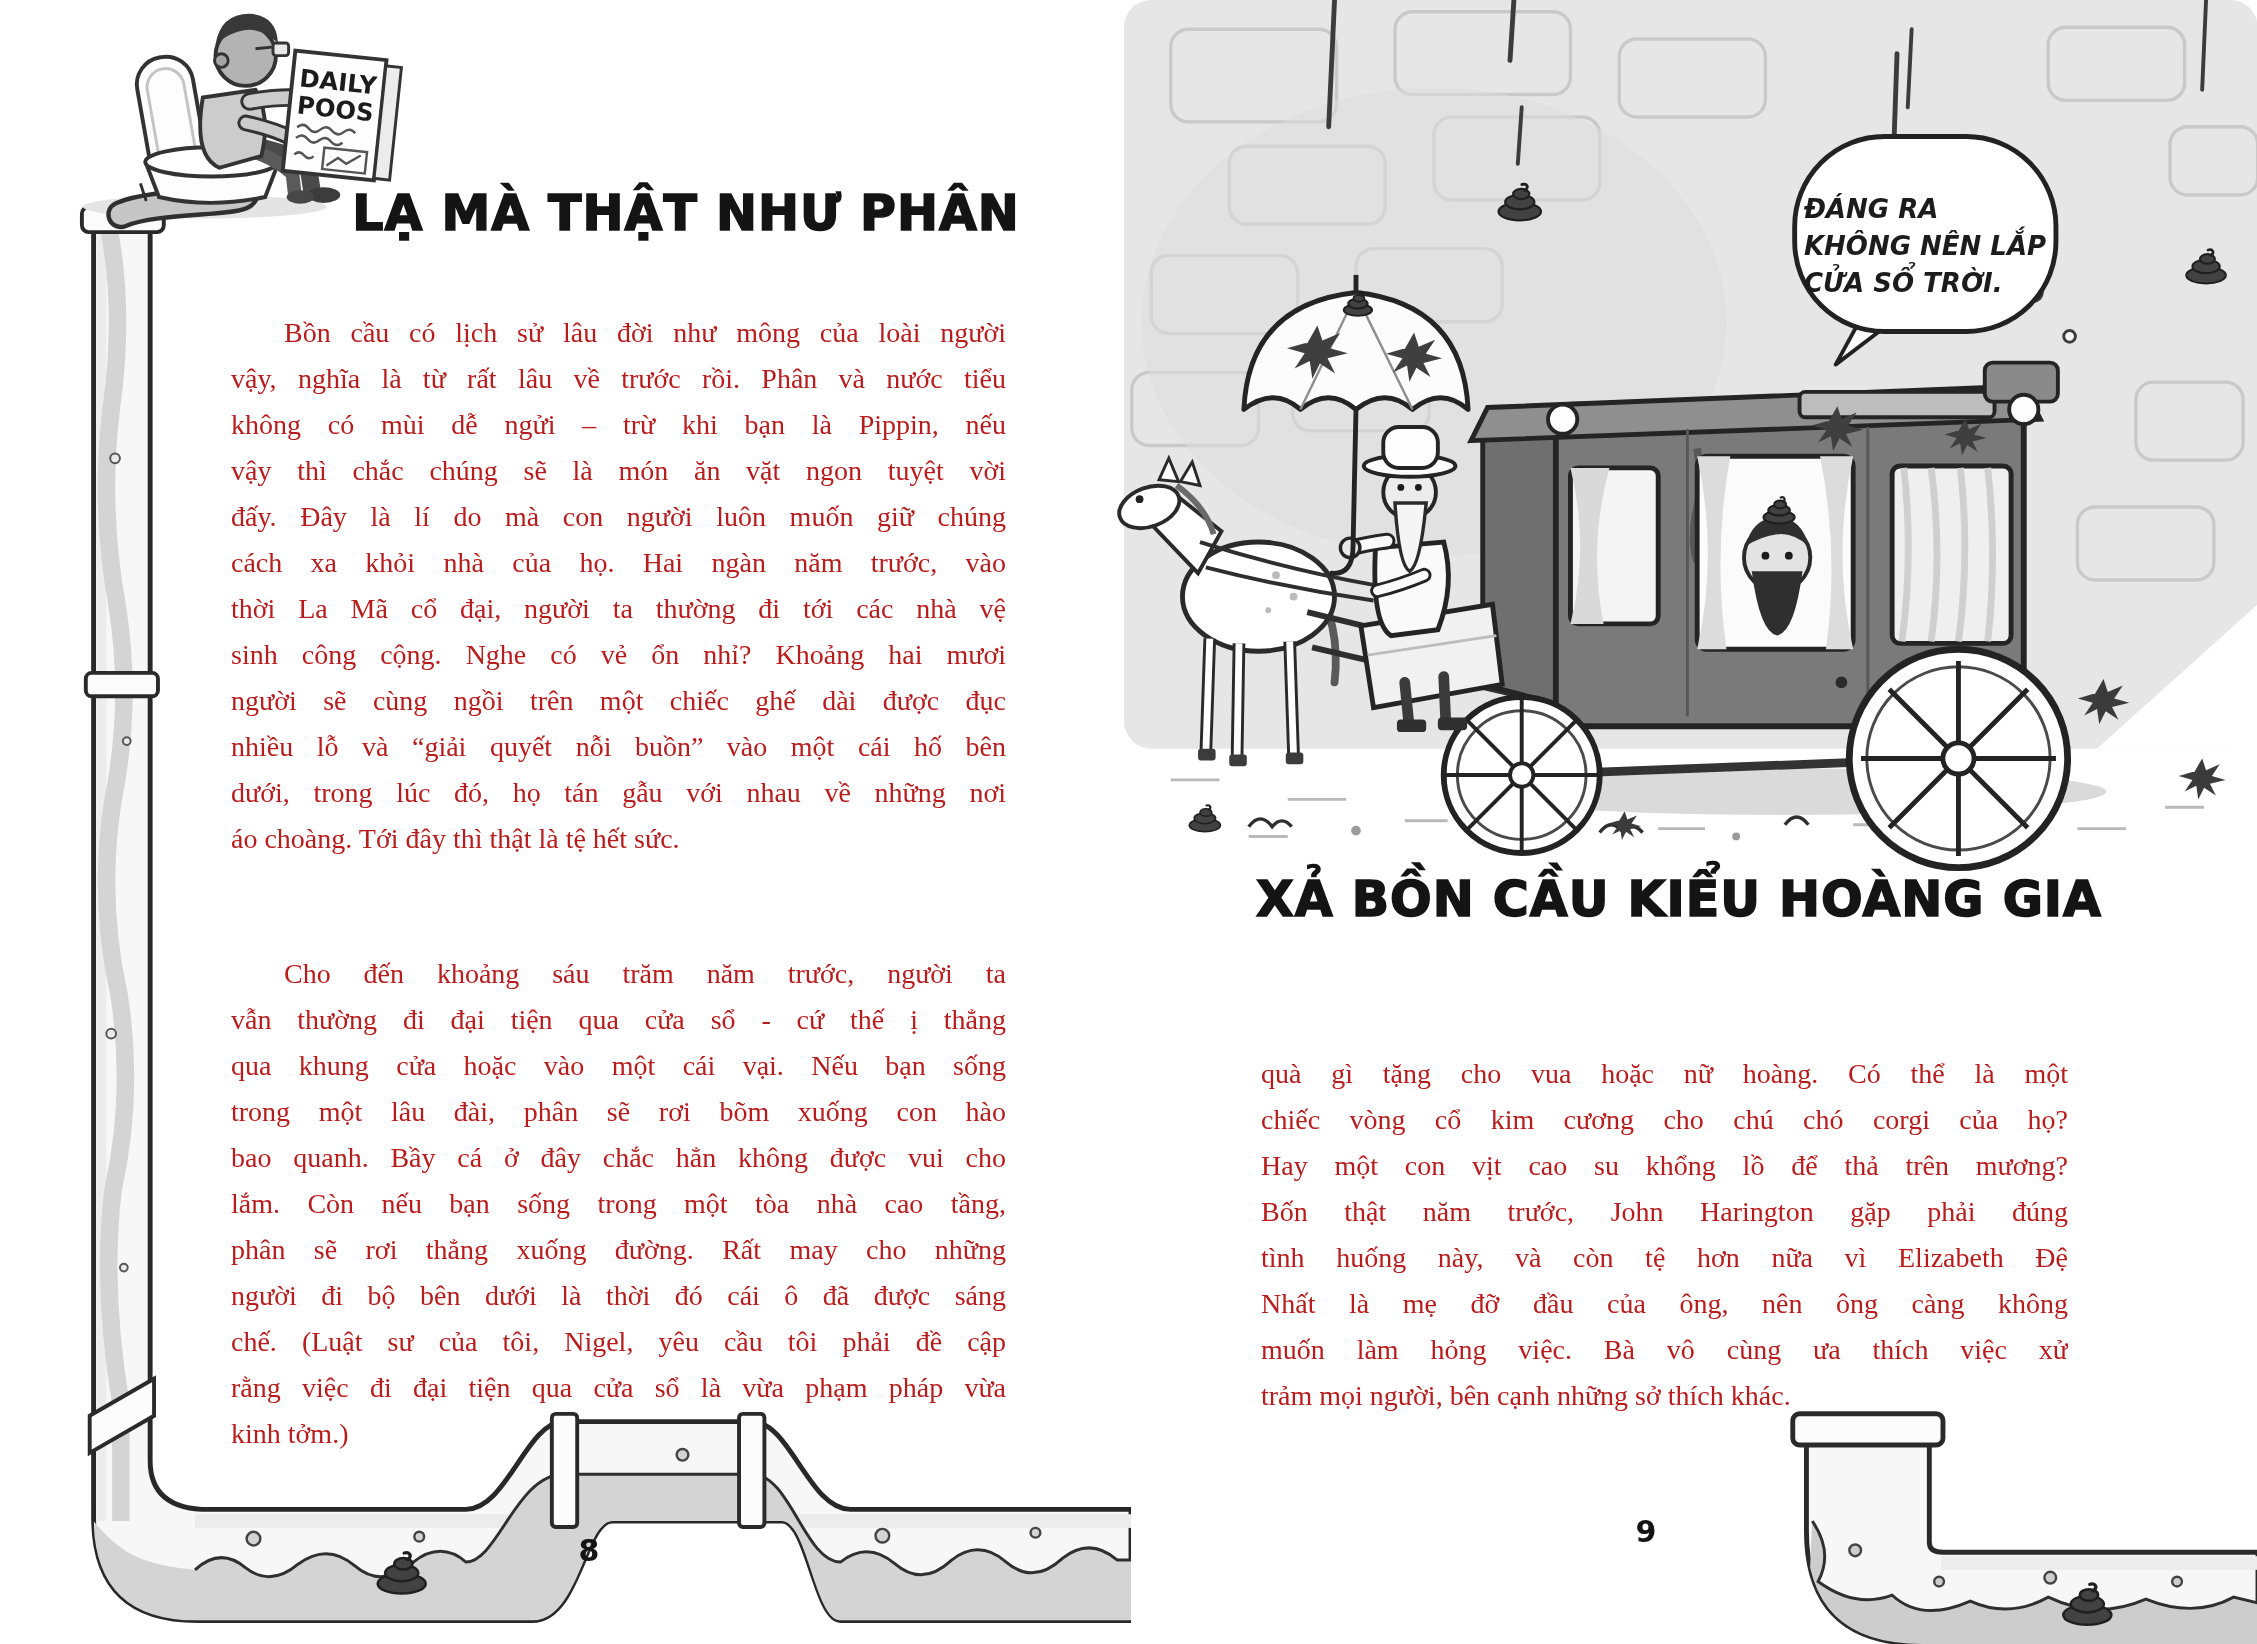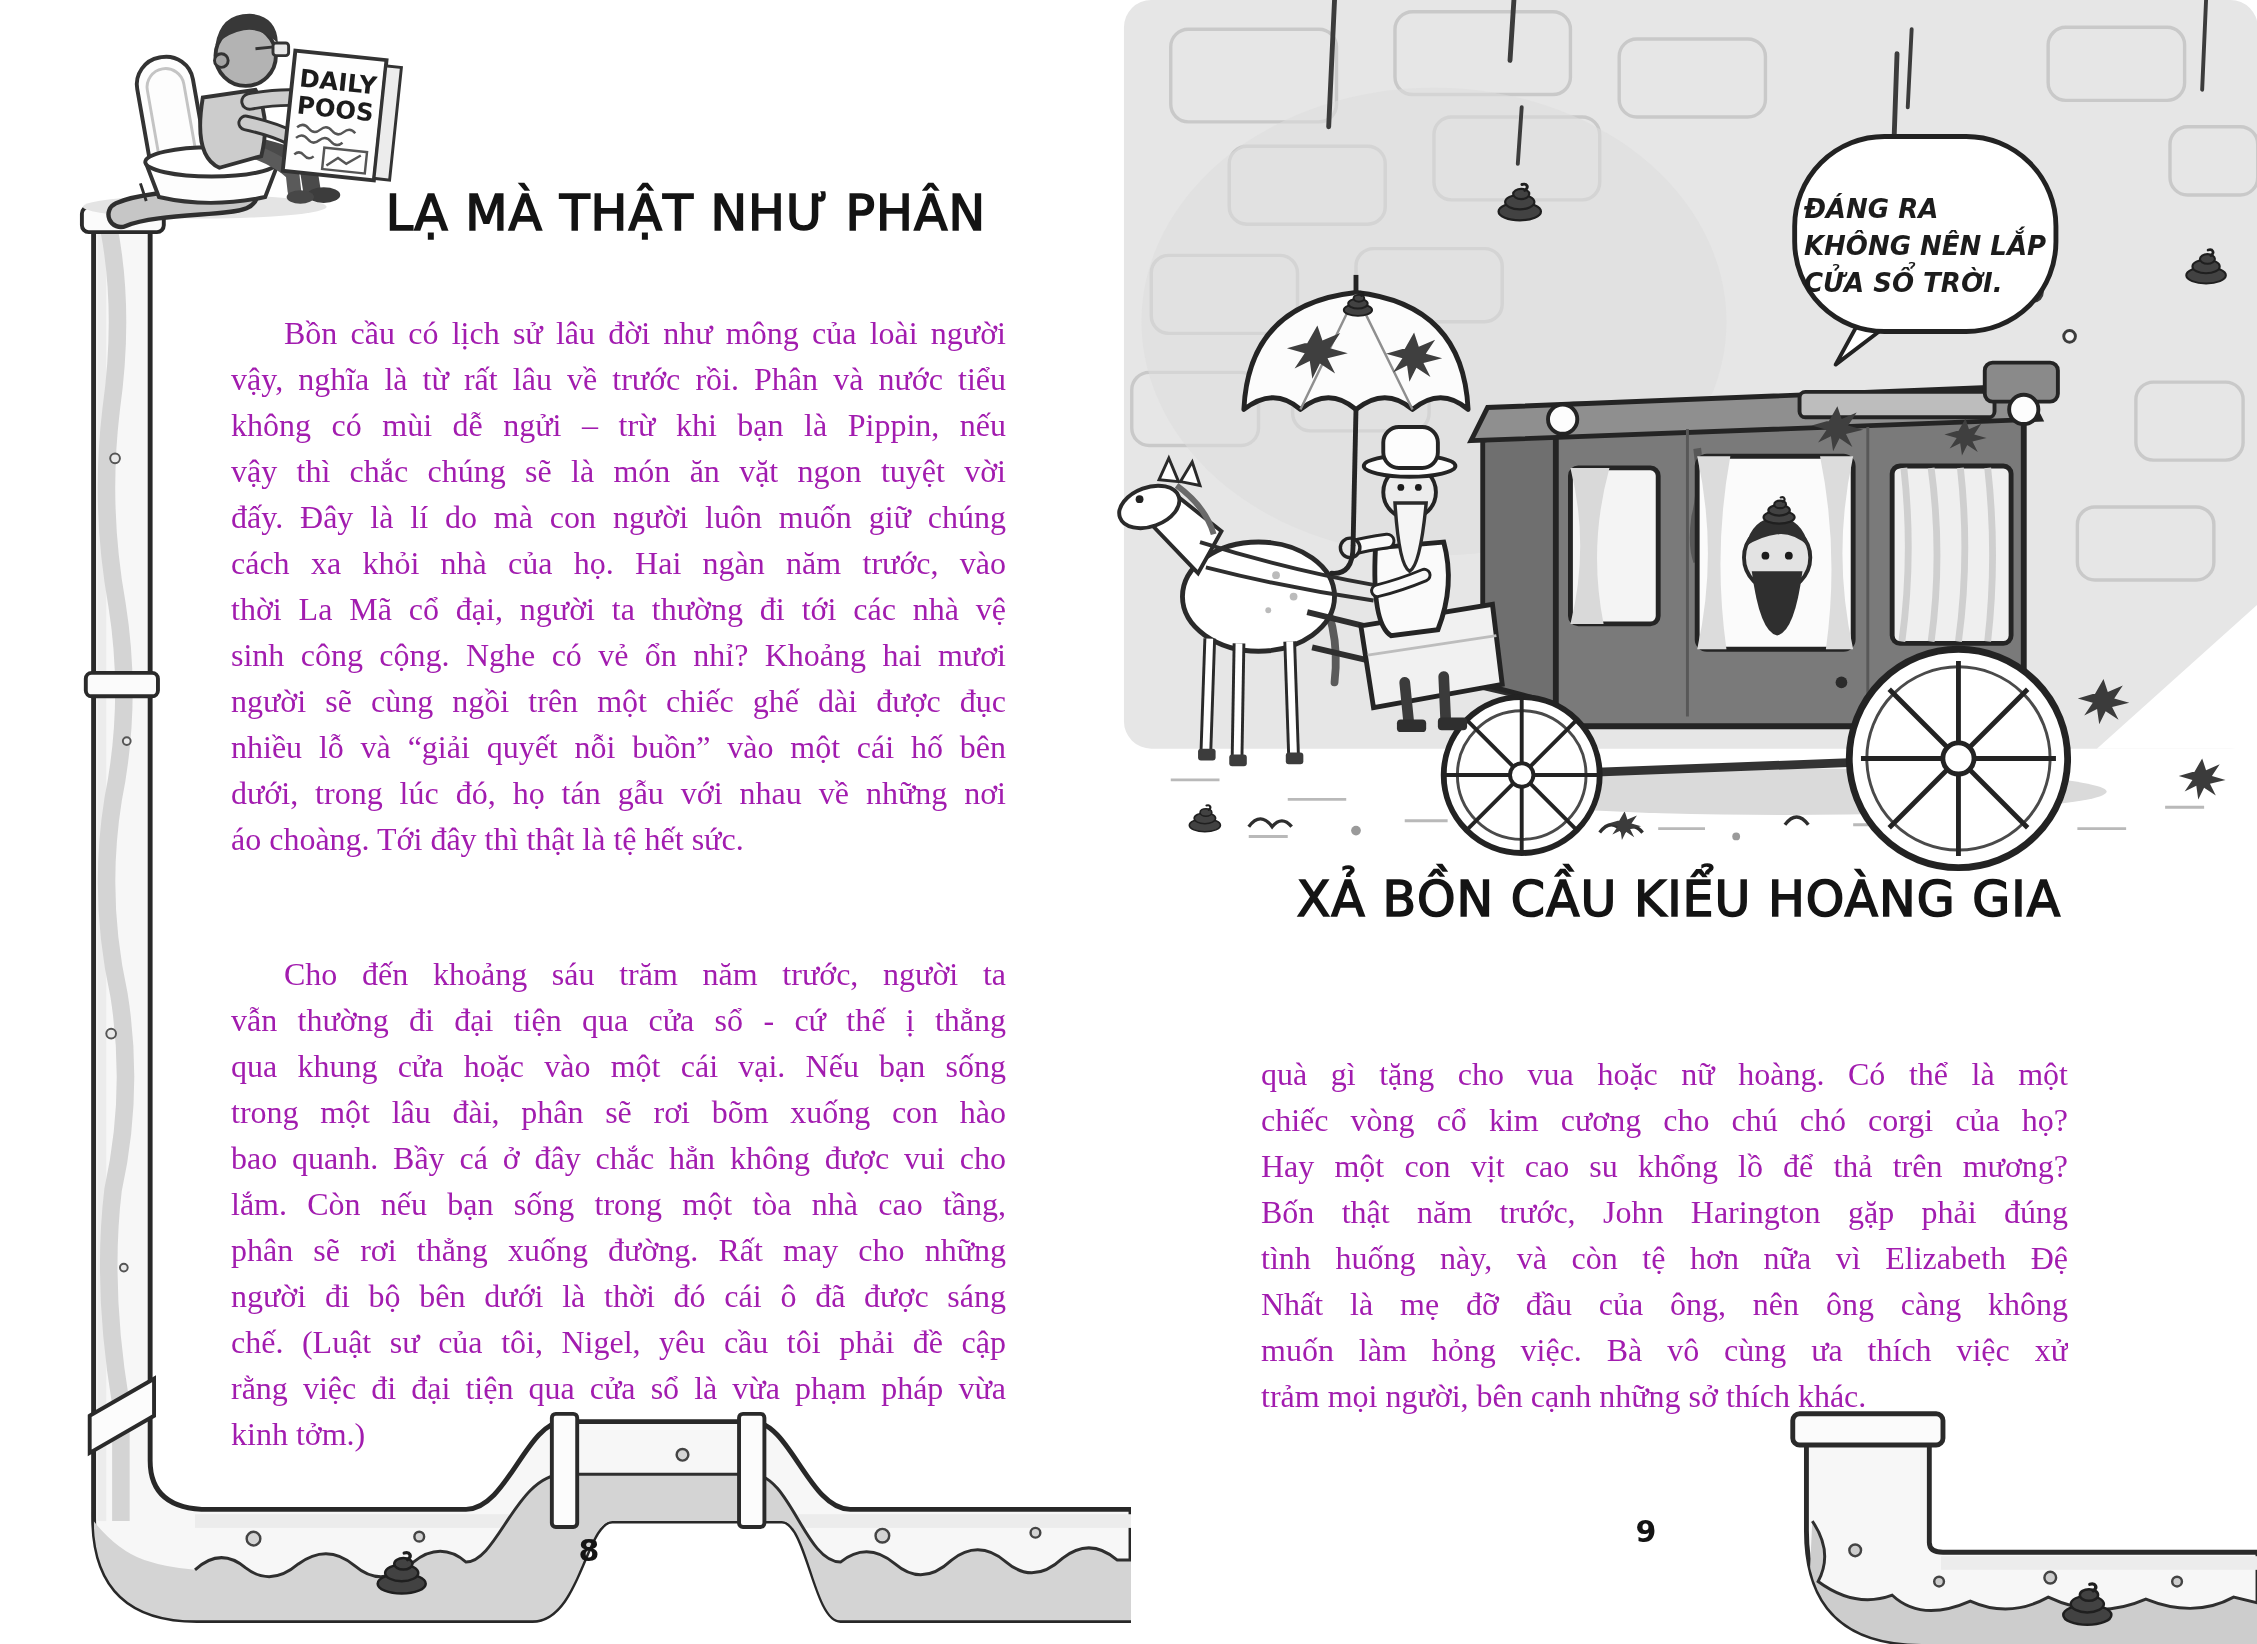--- a/index.html
+++ b/index.html
@@ -6,7 +6,7 @@
   .spread{position:relative;width:2258px;height:1644px;background:#ffffff;overflow:hidden;
           font-family:"Liberation Serif",serif;color:#262626;}
   .art{position:absolute;}
-  .page-title{position:absolute;font-family:"DejaVu Sans",sans-serif;font-weight:400;
+  .page-title{position:absolute;font-family:"DejaVu Sans",sans-serif;font-weight:700;
               font-size:49px;letter-spacing:1px;color:#141414;white-space:nowrap;
               transform:translateX(-50%);-webkit-text-stroke:1.6px #141414;}
   .body-text{position:absolute;font-size:32px;line-height:46px;color:#a21caf;}

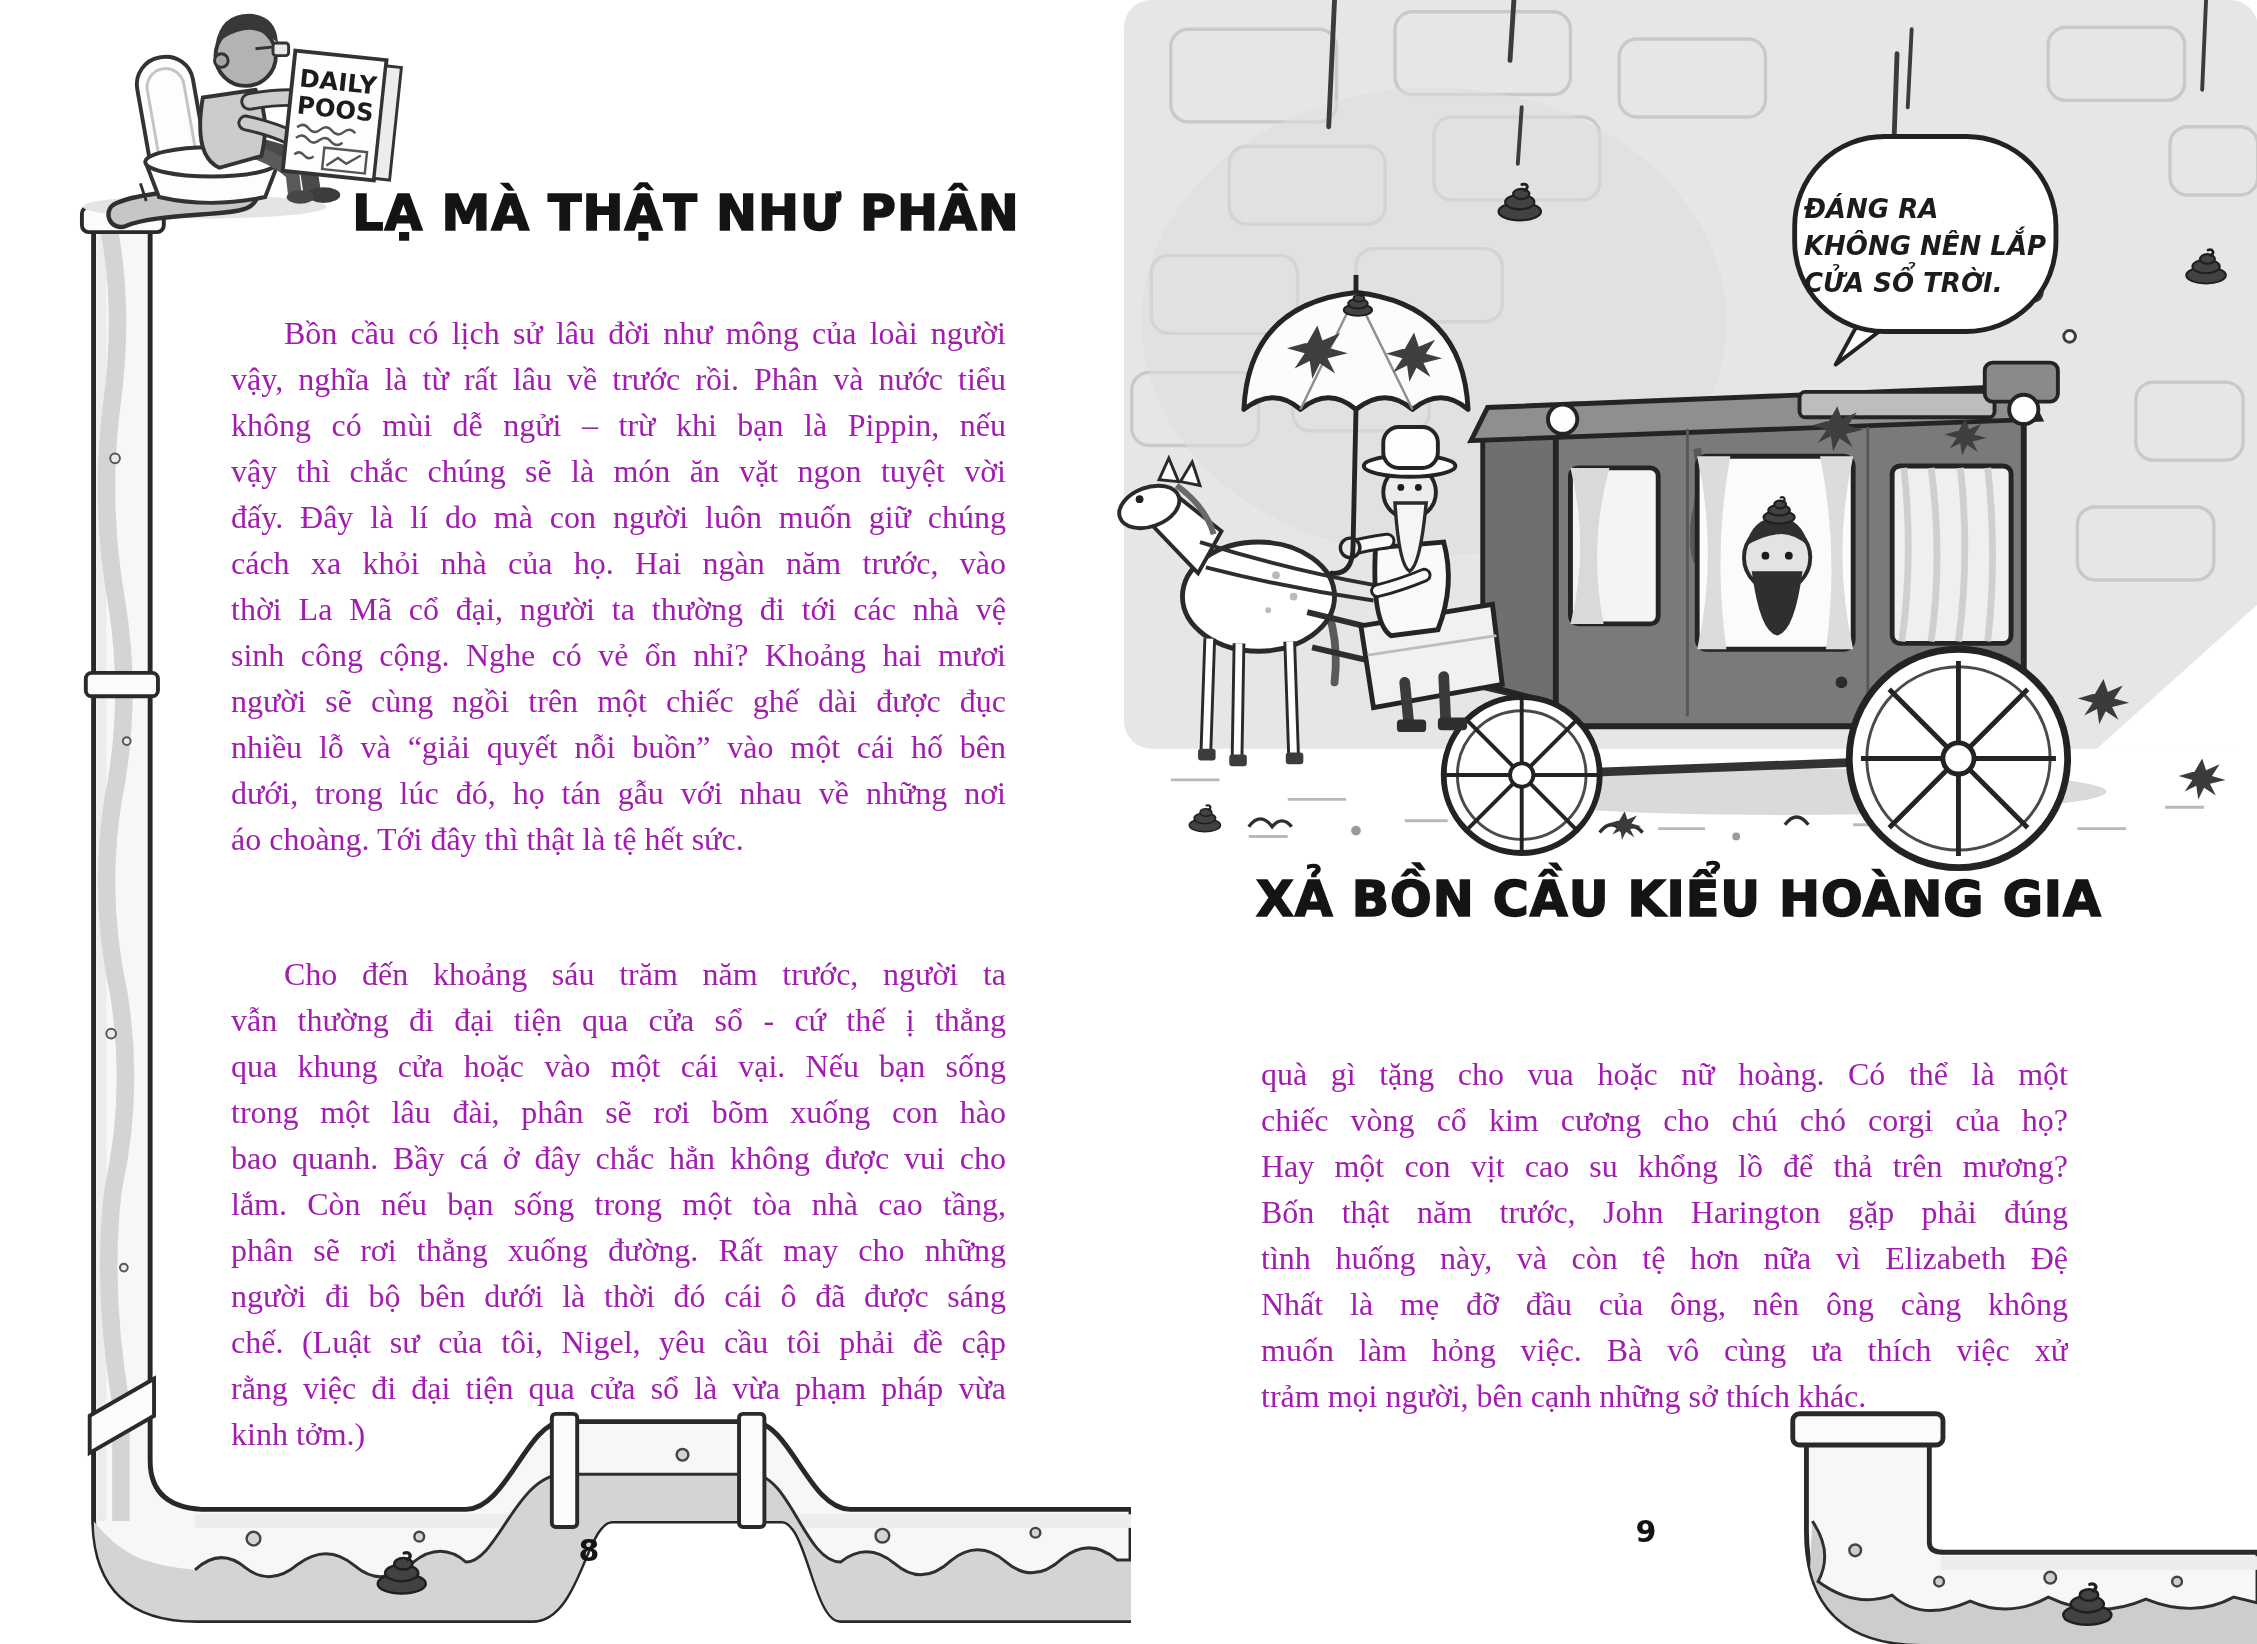--- a/index.html
+++ b/index.html
@@ -9,7 +9,7 @@
   .page-title{position:absolute;font-family:"DejaVu Sans",sans-serif;font-weight:700;
               font-size:49px;letter-spacing:1px;color:#141414;white-space:nowrap;
               transform:translateX(-50%);-webkit-text-stroke:1.6px #141414;}
-  .body-text{position:absolute;font-size:32px;line-height:46px;color:#a21caf;}
+  .body-text{position:absolute;font-size:28px;line-height:46px;color:#b91c1c;}
   .pline{text-align:justify;text-align-last:justify;line-height:46px;height:46px;overflow:hidden;}
   .pline.first{text-indent:53px;}
   .pline.last{text-align-last:left;}

